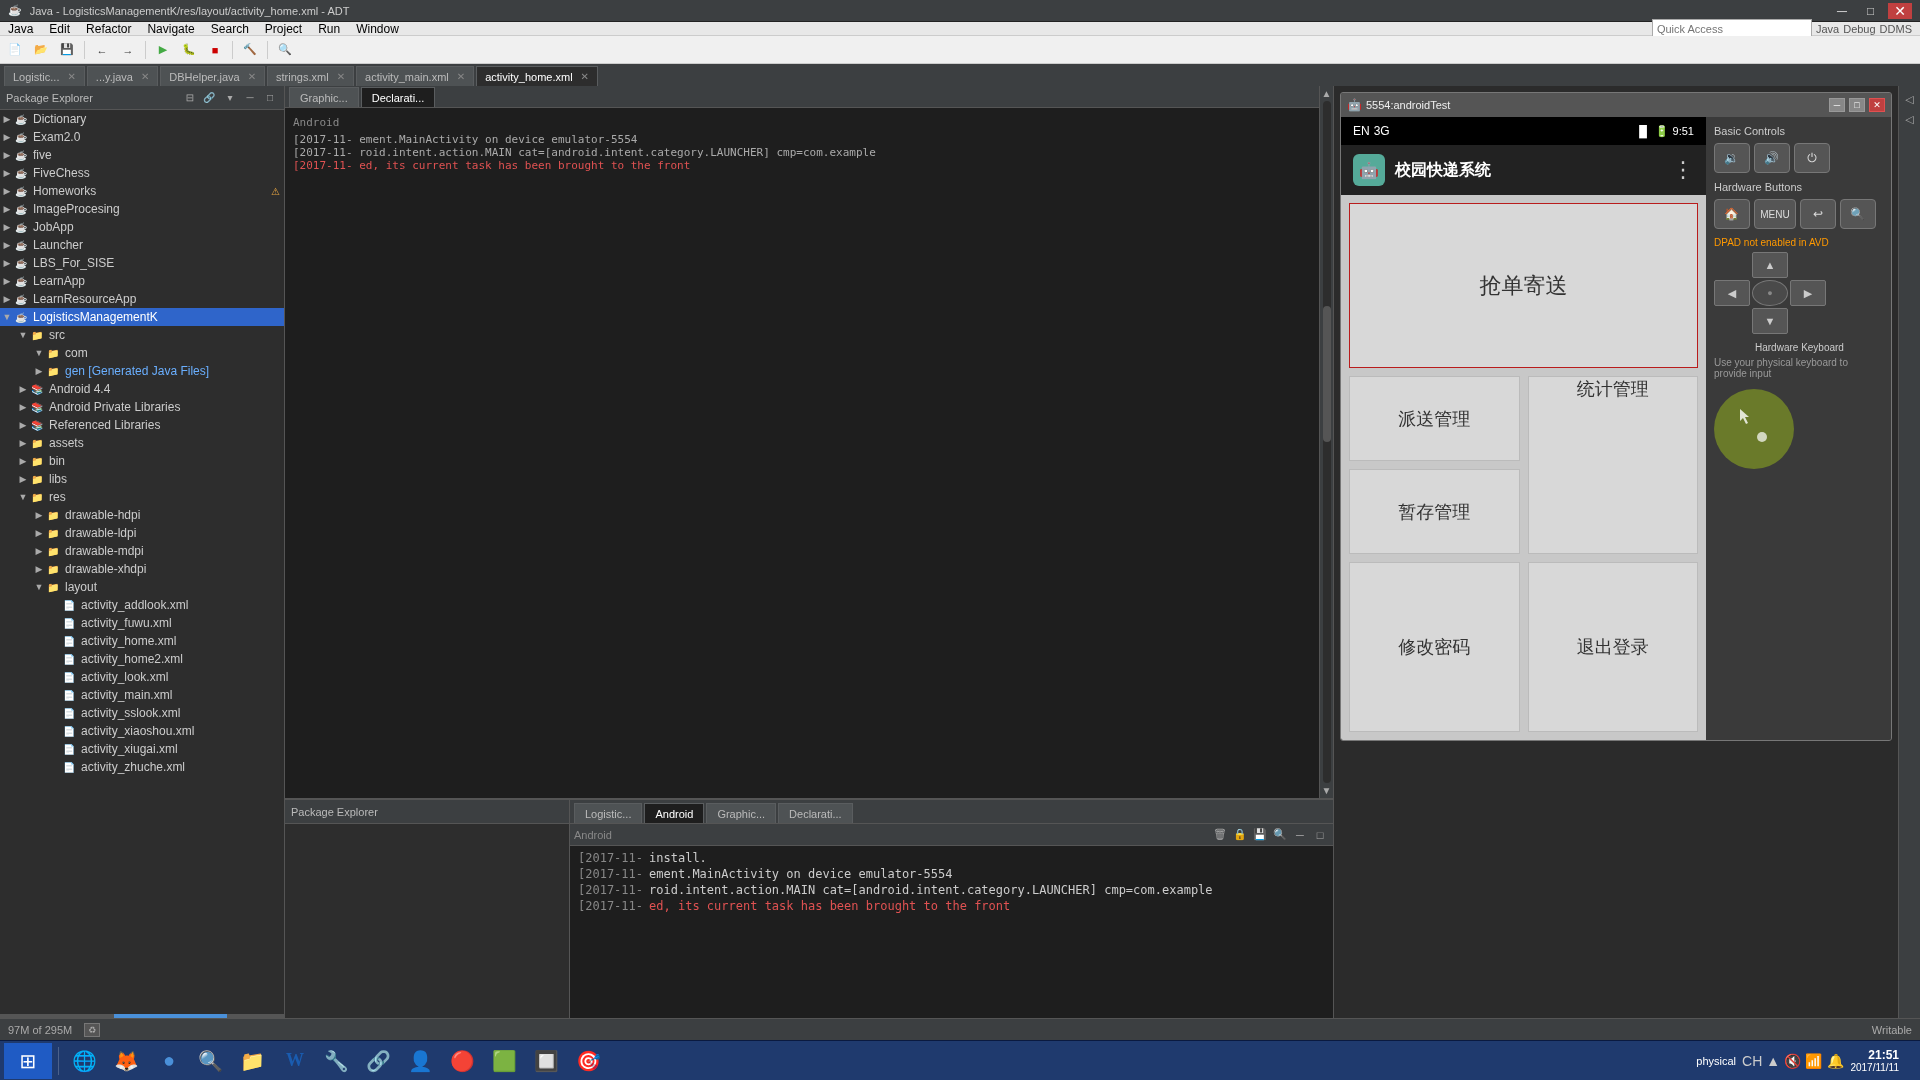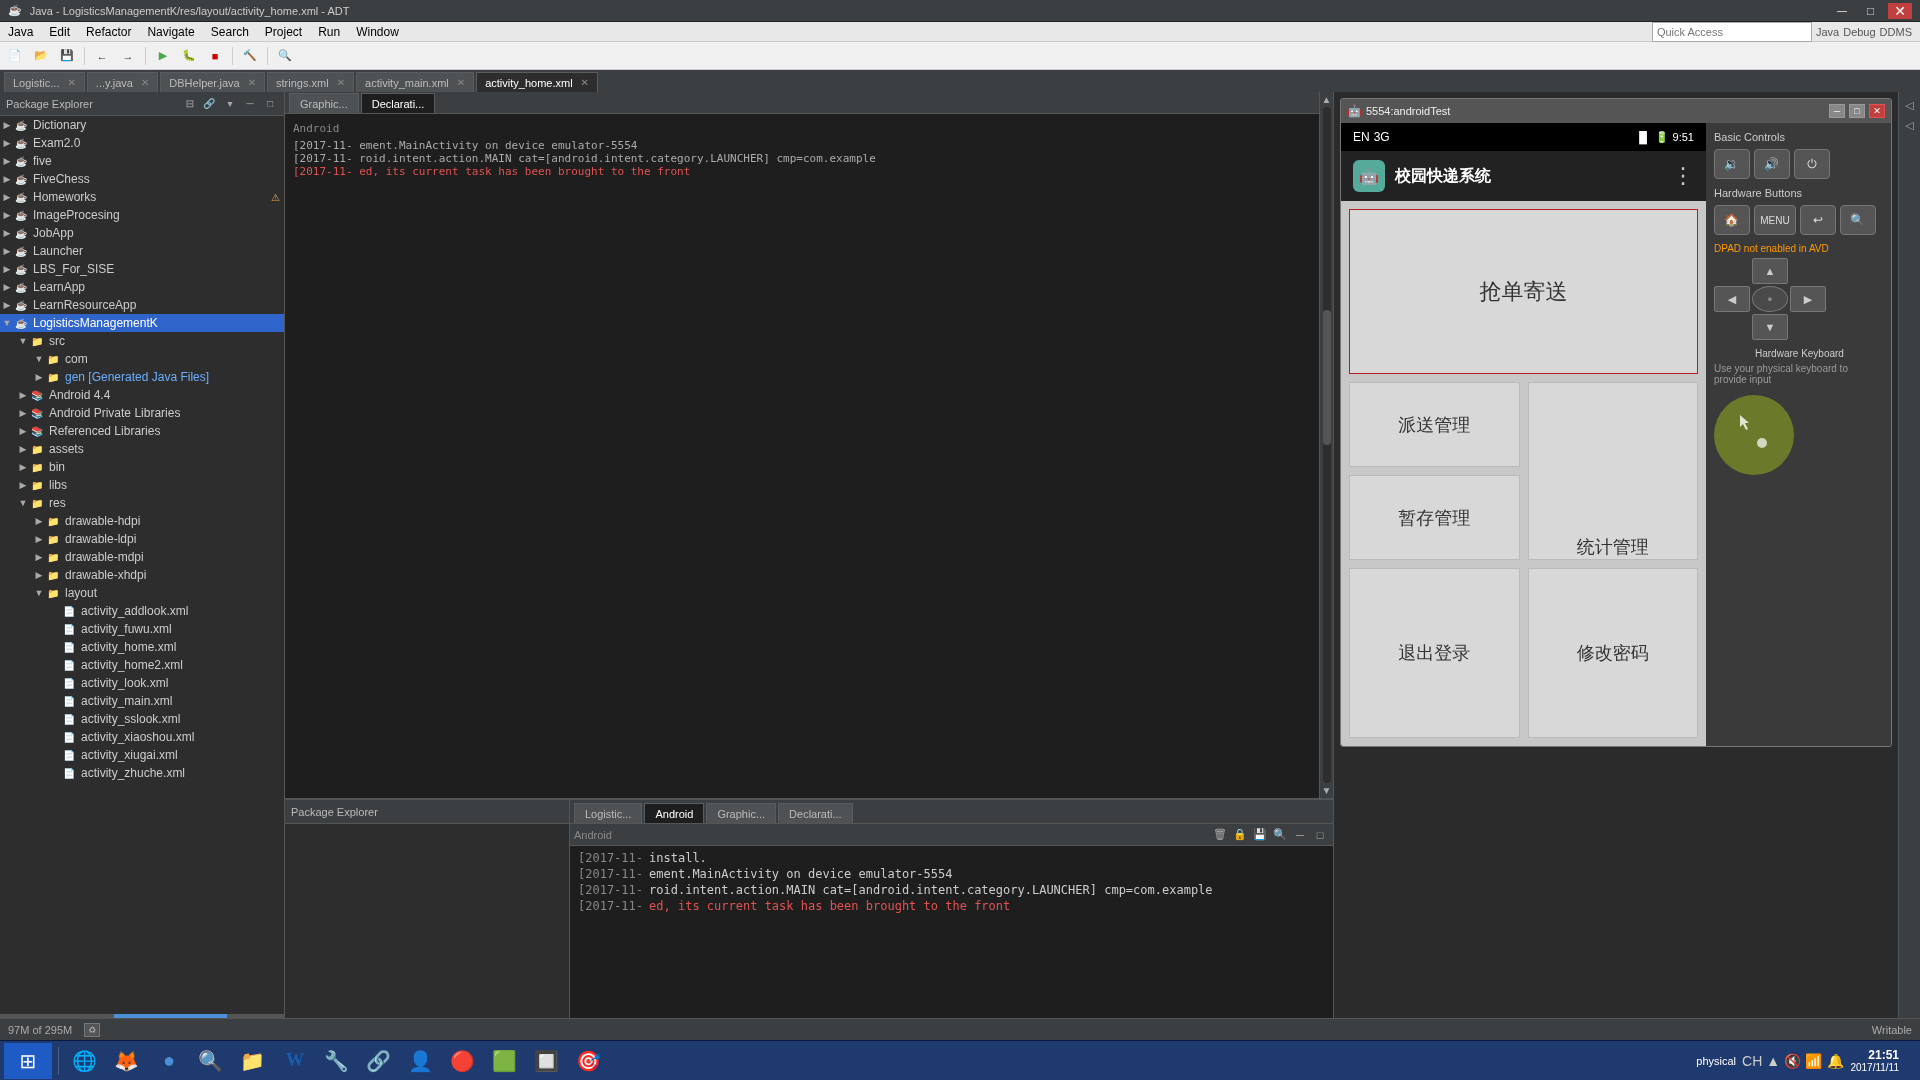--- a/index.html
+++ b/index.html
@@ -15,7 +15,7 @@
 
     
     .menu-bar {
-      height: 20px;
+      height: 14px;
       background: #e8e8e8;
       display: flex;
       align-items: center;

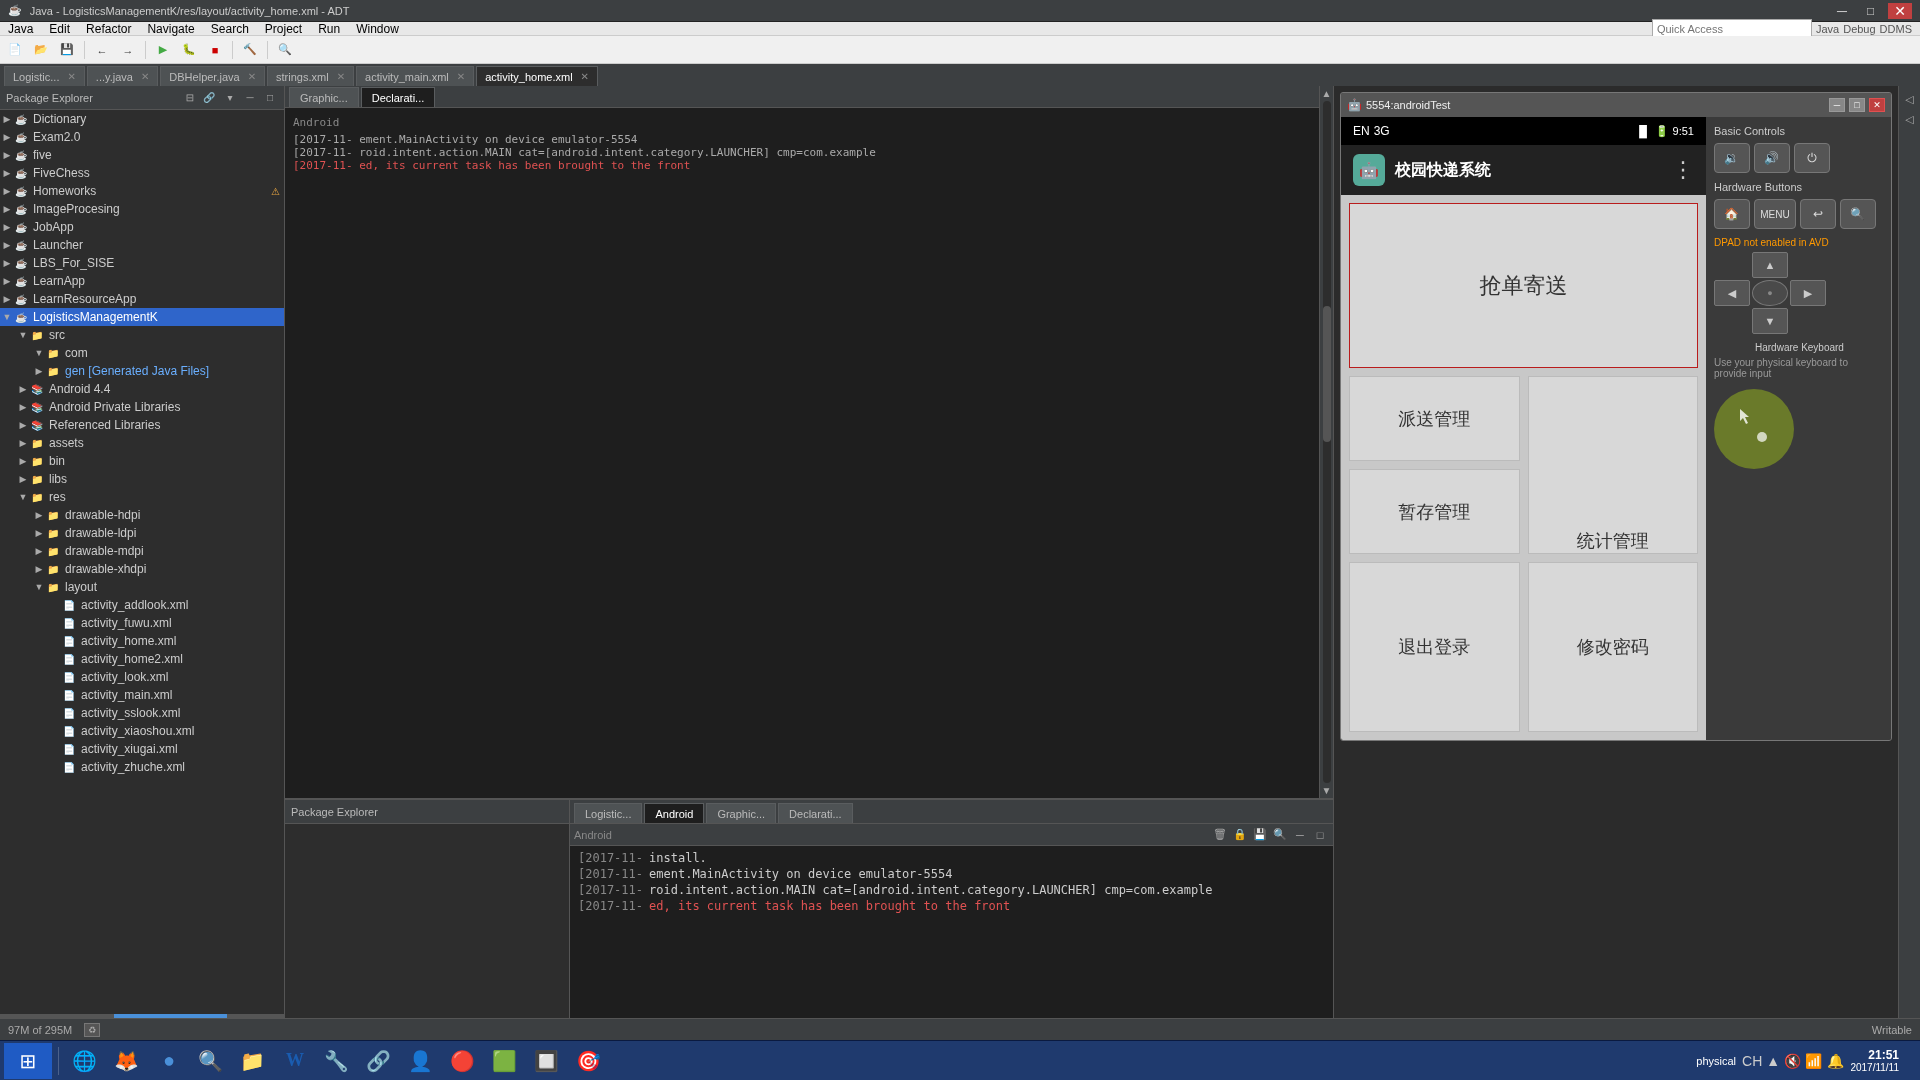--- a/index.html
+++ b/index.html
@@ -810,7 +810,7 @@
                     <span style="font-size:18px; color:#333;">暂存管理</span>
                   </div>
                 </div>
-                <div style="height:178px; background:#d8d8d8; display:flex; align-items:flex-end; justify-content:center; border:1px solid #bbb; cursor:pointer;">
+                <div style="height:178px; background:#d8d8d8; display:flex; align-items:flex-start; justify-content:center; border:1px solid #bbb; cursor:pointer;">
                   <span style="font-size:18px; color:#333;">统计管理</span>
                 </div>
               </div>

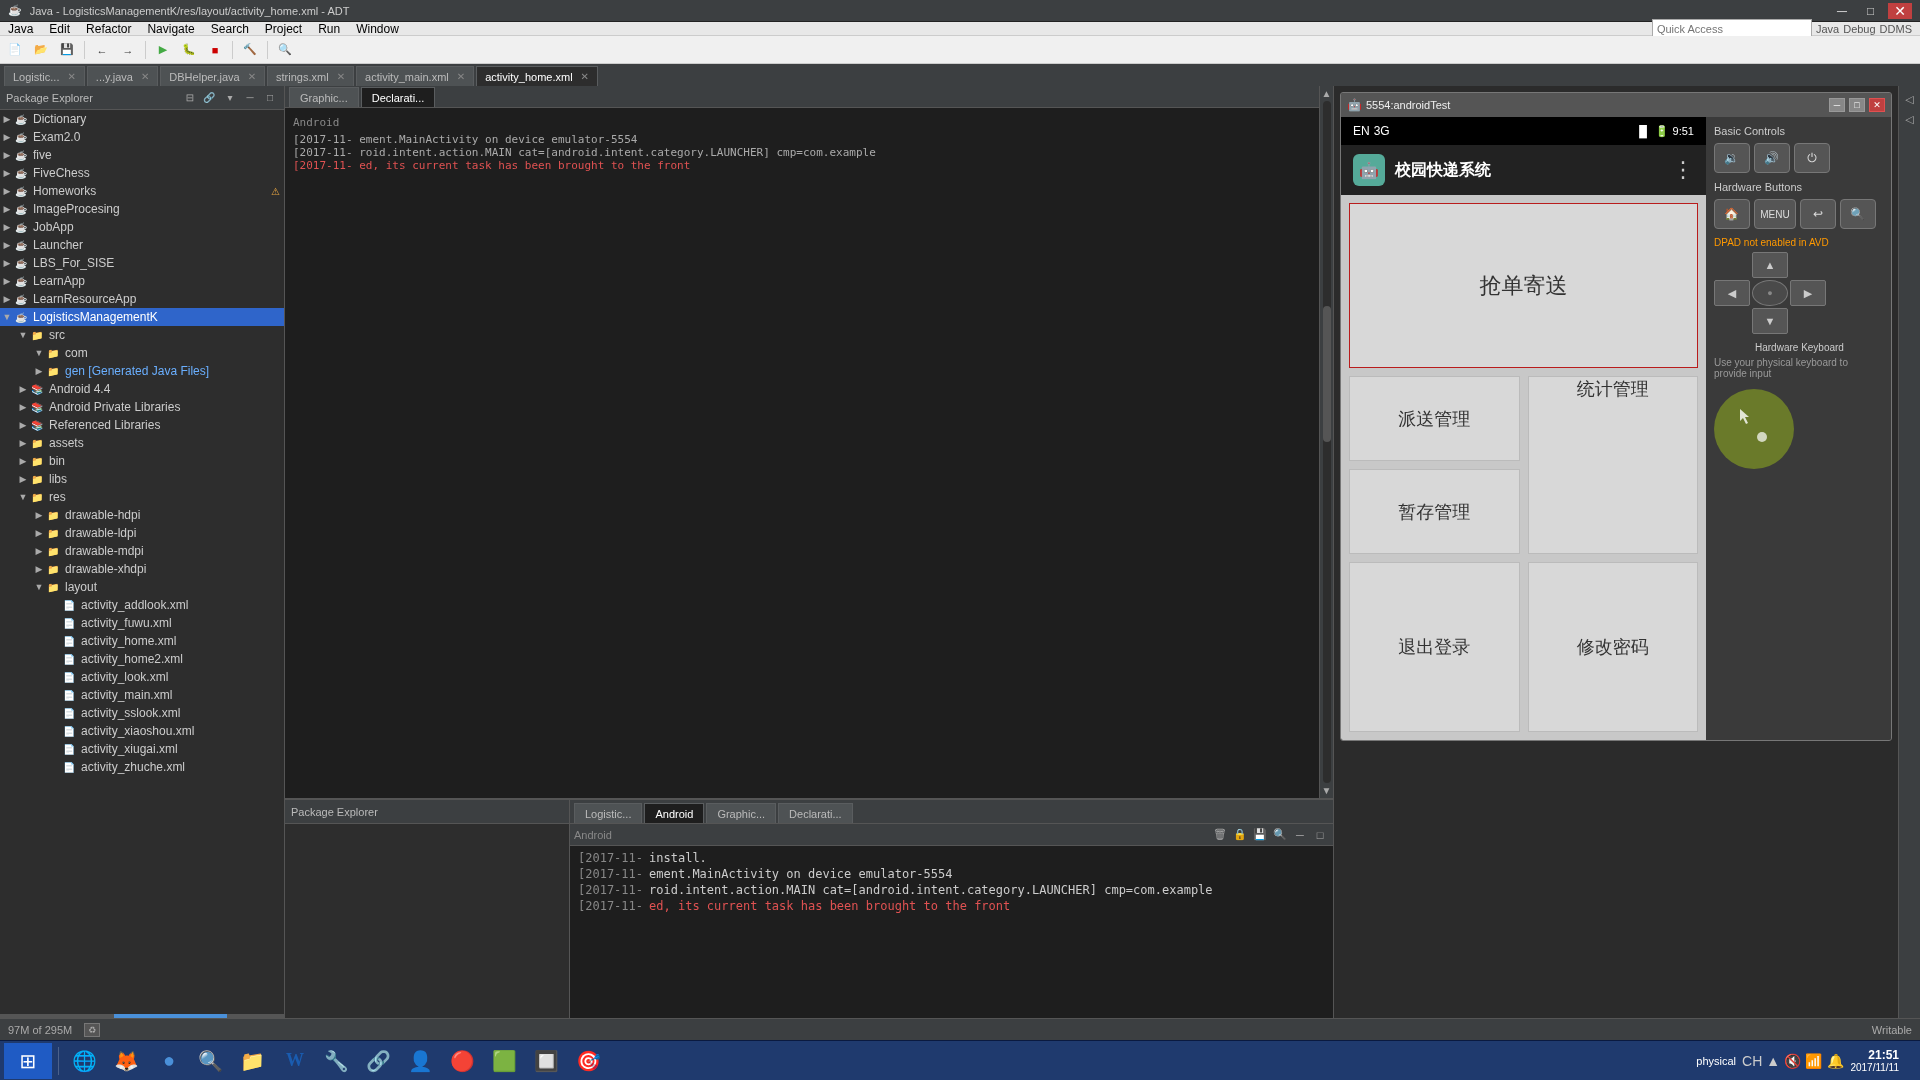--- a/index.html
+++ b/index.html
@@ -817,10 +817,10 @@
 
               <div style="display:grid; grid-template-columns:1fr 1fr; gap:8px;">
                 <div style="height:170px; background:#d8d8d8; display:flex; align-items:center; justify-content:center; border:1px solid #bbb; cursor:pointer;">
-                  <span style="font-size:18px; color:#333;">退出登录</span>
+                  <span style="font-size:18px; color:#333;">修改密码</span>
                 </div>
                 <div style="height:170px; background:#d8d8d8; display:flex; align-items:center; justify-content:center; border:1px solid #bbb; cursor:pointer;">
-                  <span style="font-size:18px; color:#333;">修改密码</span>
+                  <span style="font-size:18px; color:#333;">退出登录</span>
                 </div>
               </div>
             </div>

